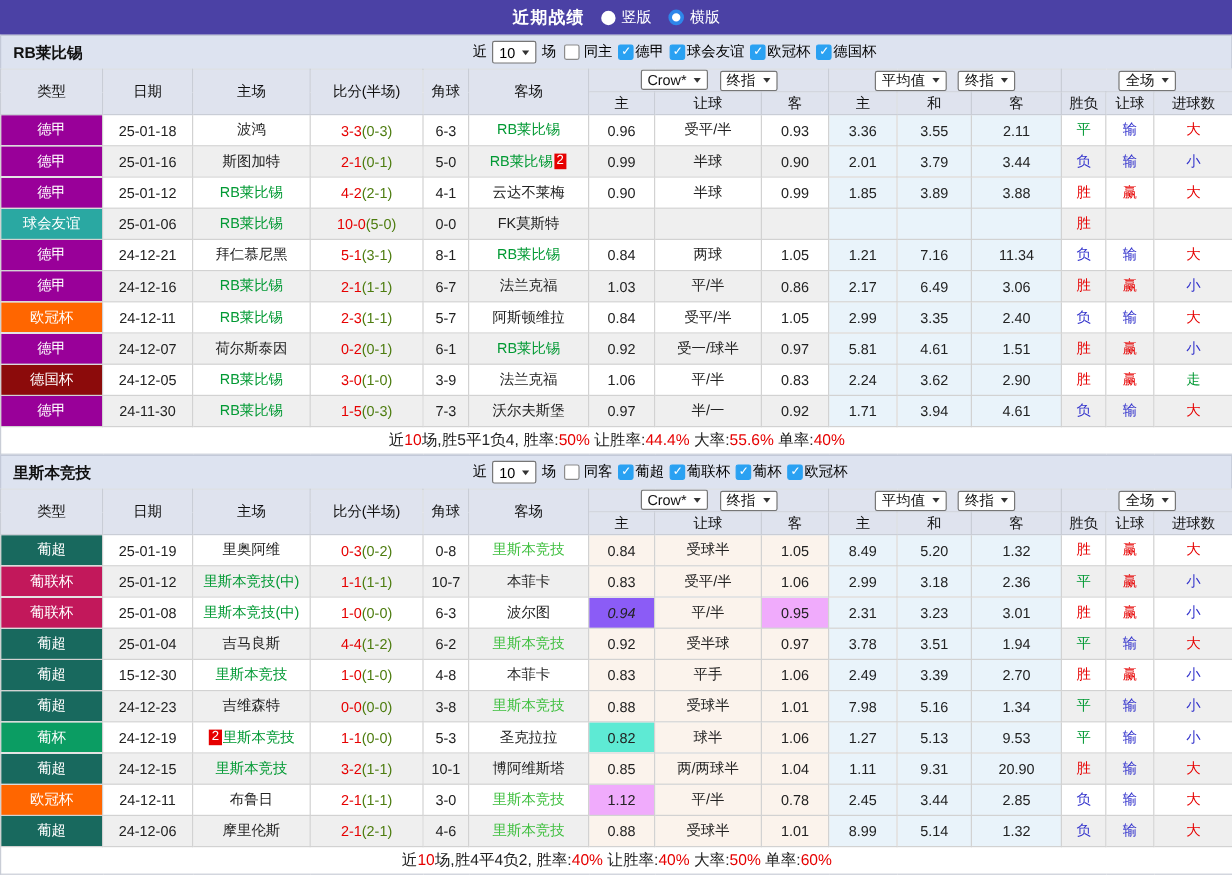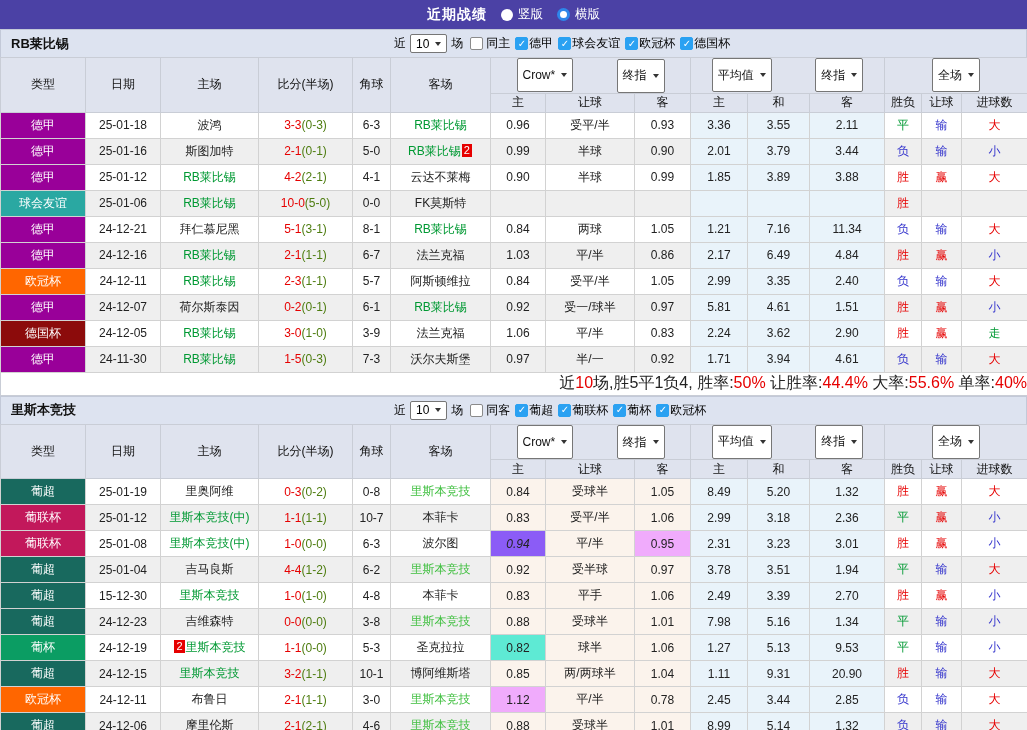--- a/index.html
+++ b/index.html
@@ -29,7 +29,7 @@
   table.grid{width:1027px;border-collapse:collapse;table-layout:fixed;}
   .grid th,.grid td{border:1px solid #c9cdd6;text-align:center;overflow:hidden;white-space:nowrap;padding:0;}
   .grid thead th{background:#dfe3ee;font-weight:normal;height:19px;font-size:12px;color:#111;}
-  .grid thead .selcell .sel{height:34px;margin:0 20px;}
+  .grid thead .selcell .sel{height:17px;margin:0 3px;}
   .grid tbody td{height:26px;border-color:#d2d2d2;background:#fff;}
   .grid tbody tr.alt td{background:#efefef;}
   .grid tbody td.avg, .grid tbody tr.alt td.avg{background:#e9f3fa;}

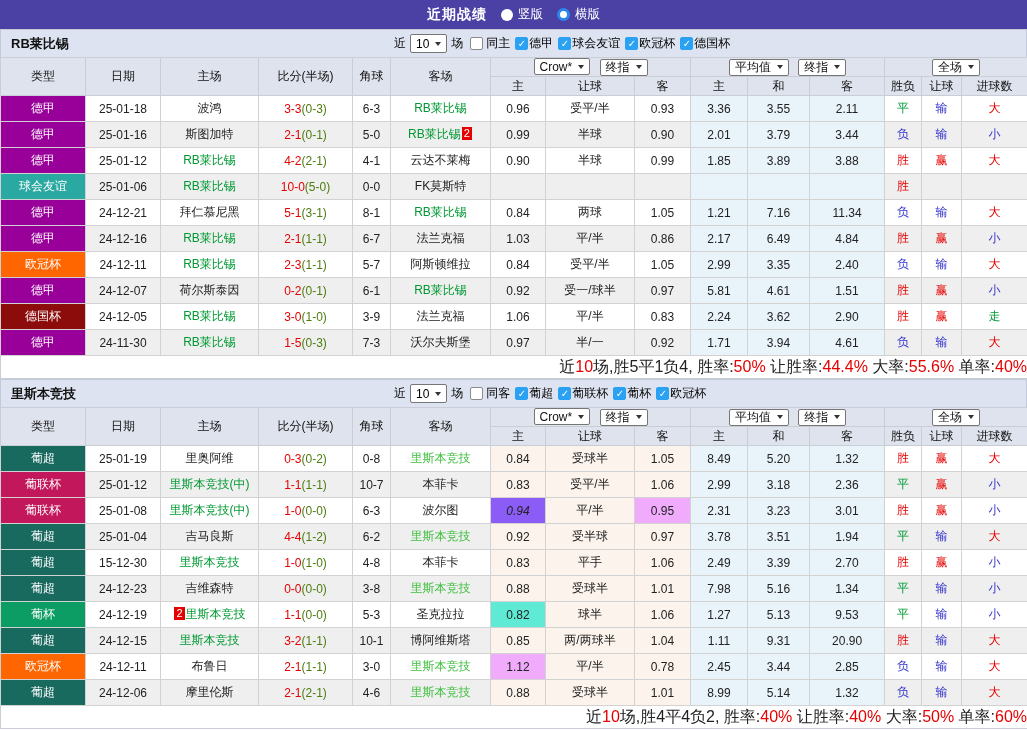--- a/index.html
+++ b/index.html
@@ -253,7 +253,7 @@
             <td>0.86</td>
             <td class="avg">2.17</td>
             <td class="avg">6.49</td>
-            <td class="avg">4.84</td>
+            <td class="avg">3.06</td>
             <td class="c-red">胜</td>
             <td class="c-red">赢</td>
             <td class="c-blue">小</td>

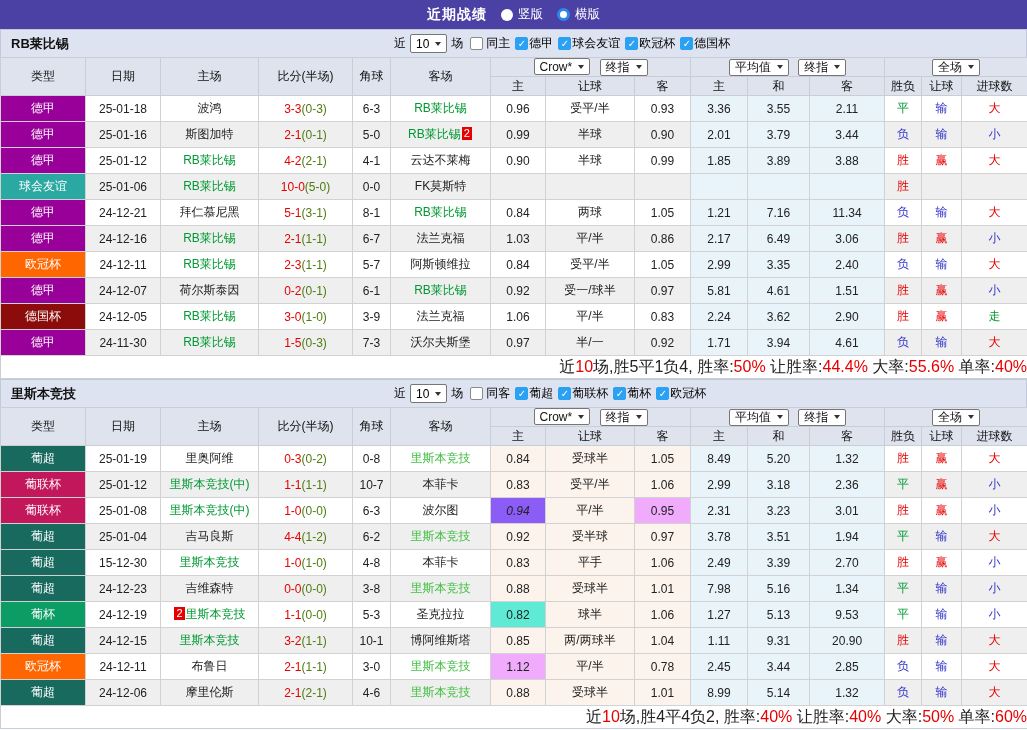--- a/index.html
+++ b/index.html
@@ -42,7 +42,7 @@
   .c-red{color:#e60000;}
   .c-blue{color:#3333cc;}
   .c-green{color:#009933;}
-  .grid tfoot td{height:23px;font-size:16px;background:#fff;border-color:#c9cdd6;color:#222;text-align:right;}
+  .grid tfoot td{height:23px;font-size:13px;background:#fff;border-color:#c9cdd6;color:#222;}
   .grid tfoot .red{color:#e60000;}
 </style>
 </head>

